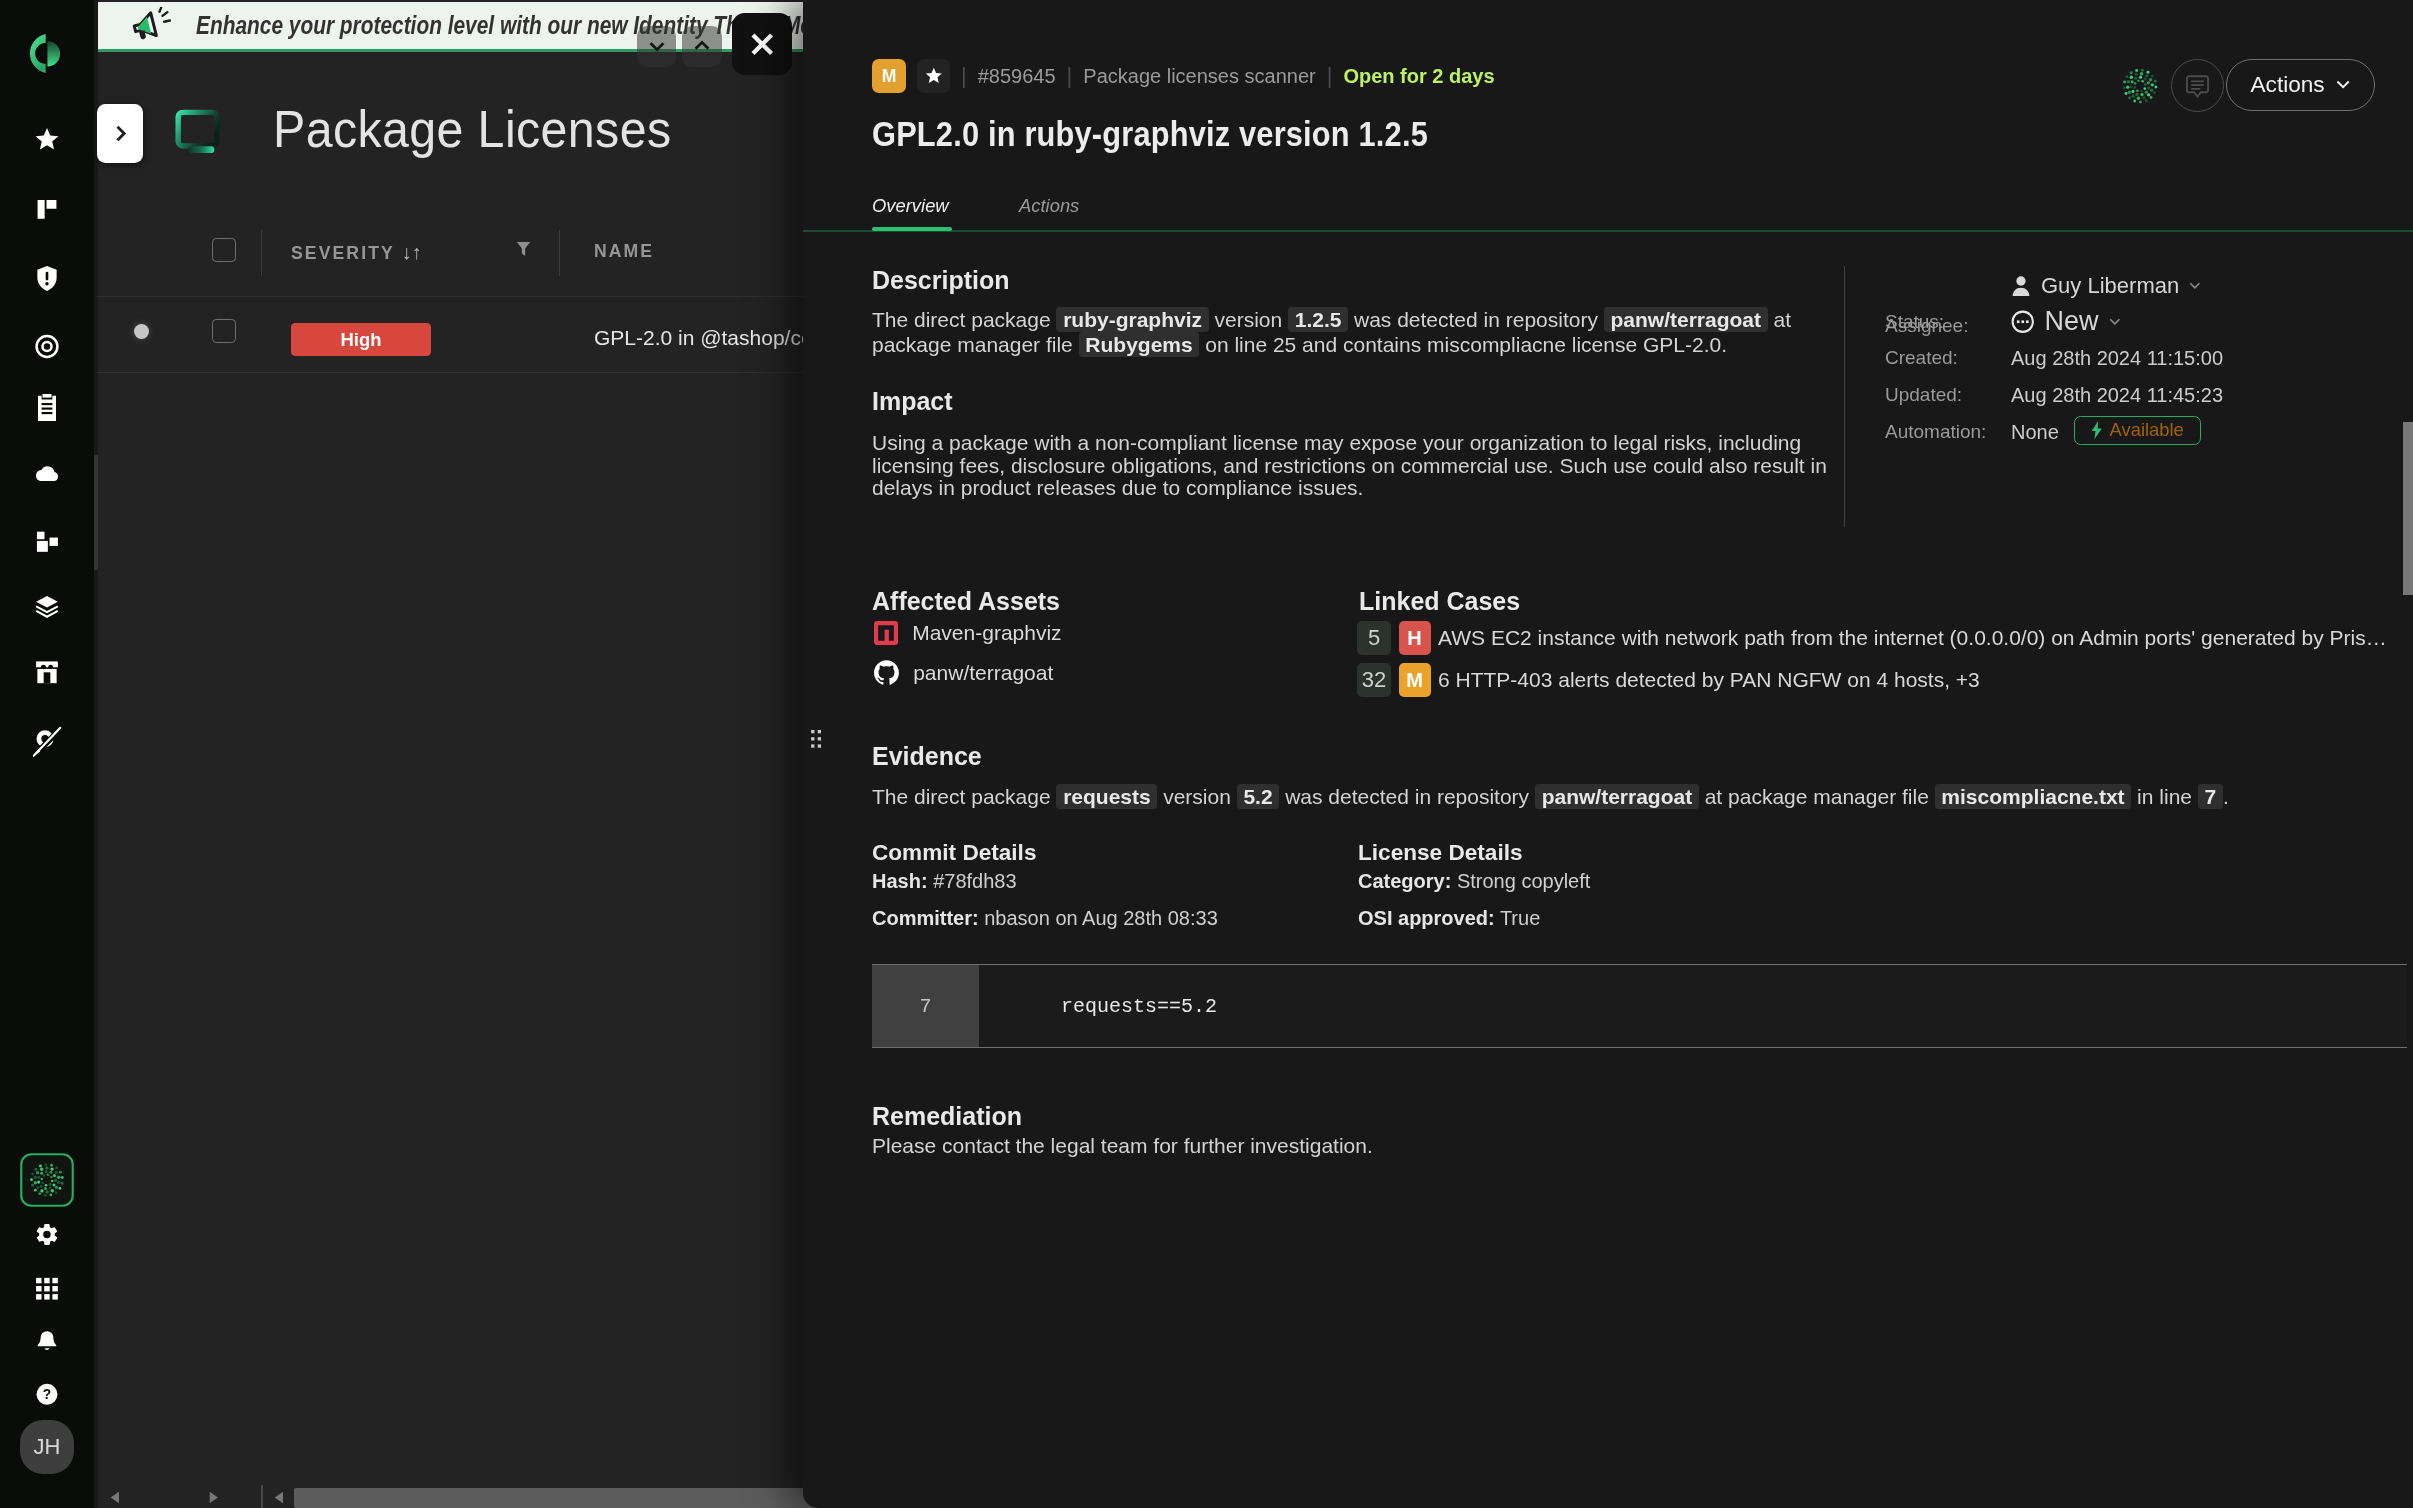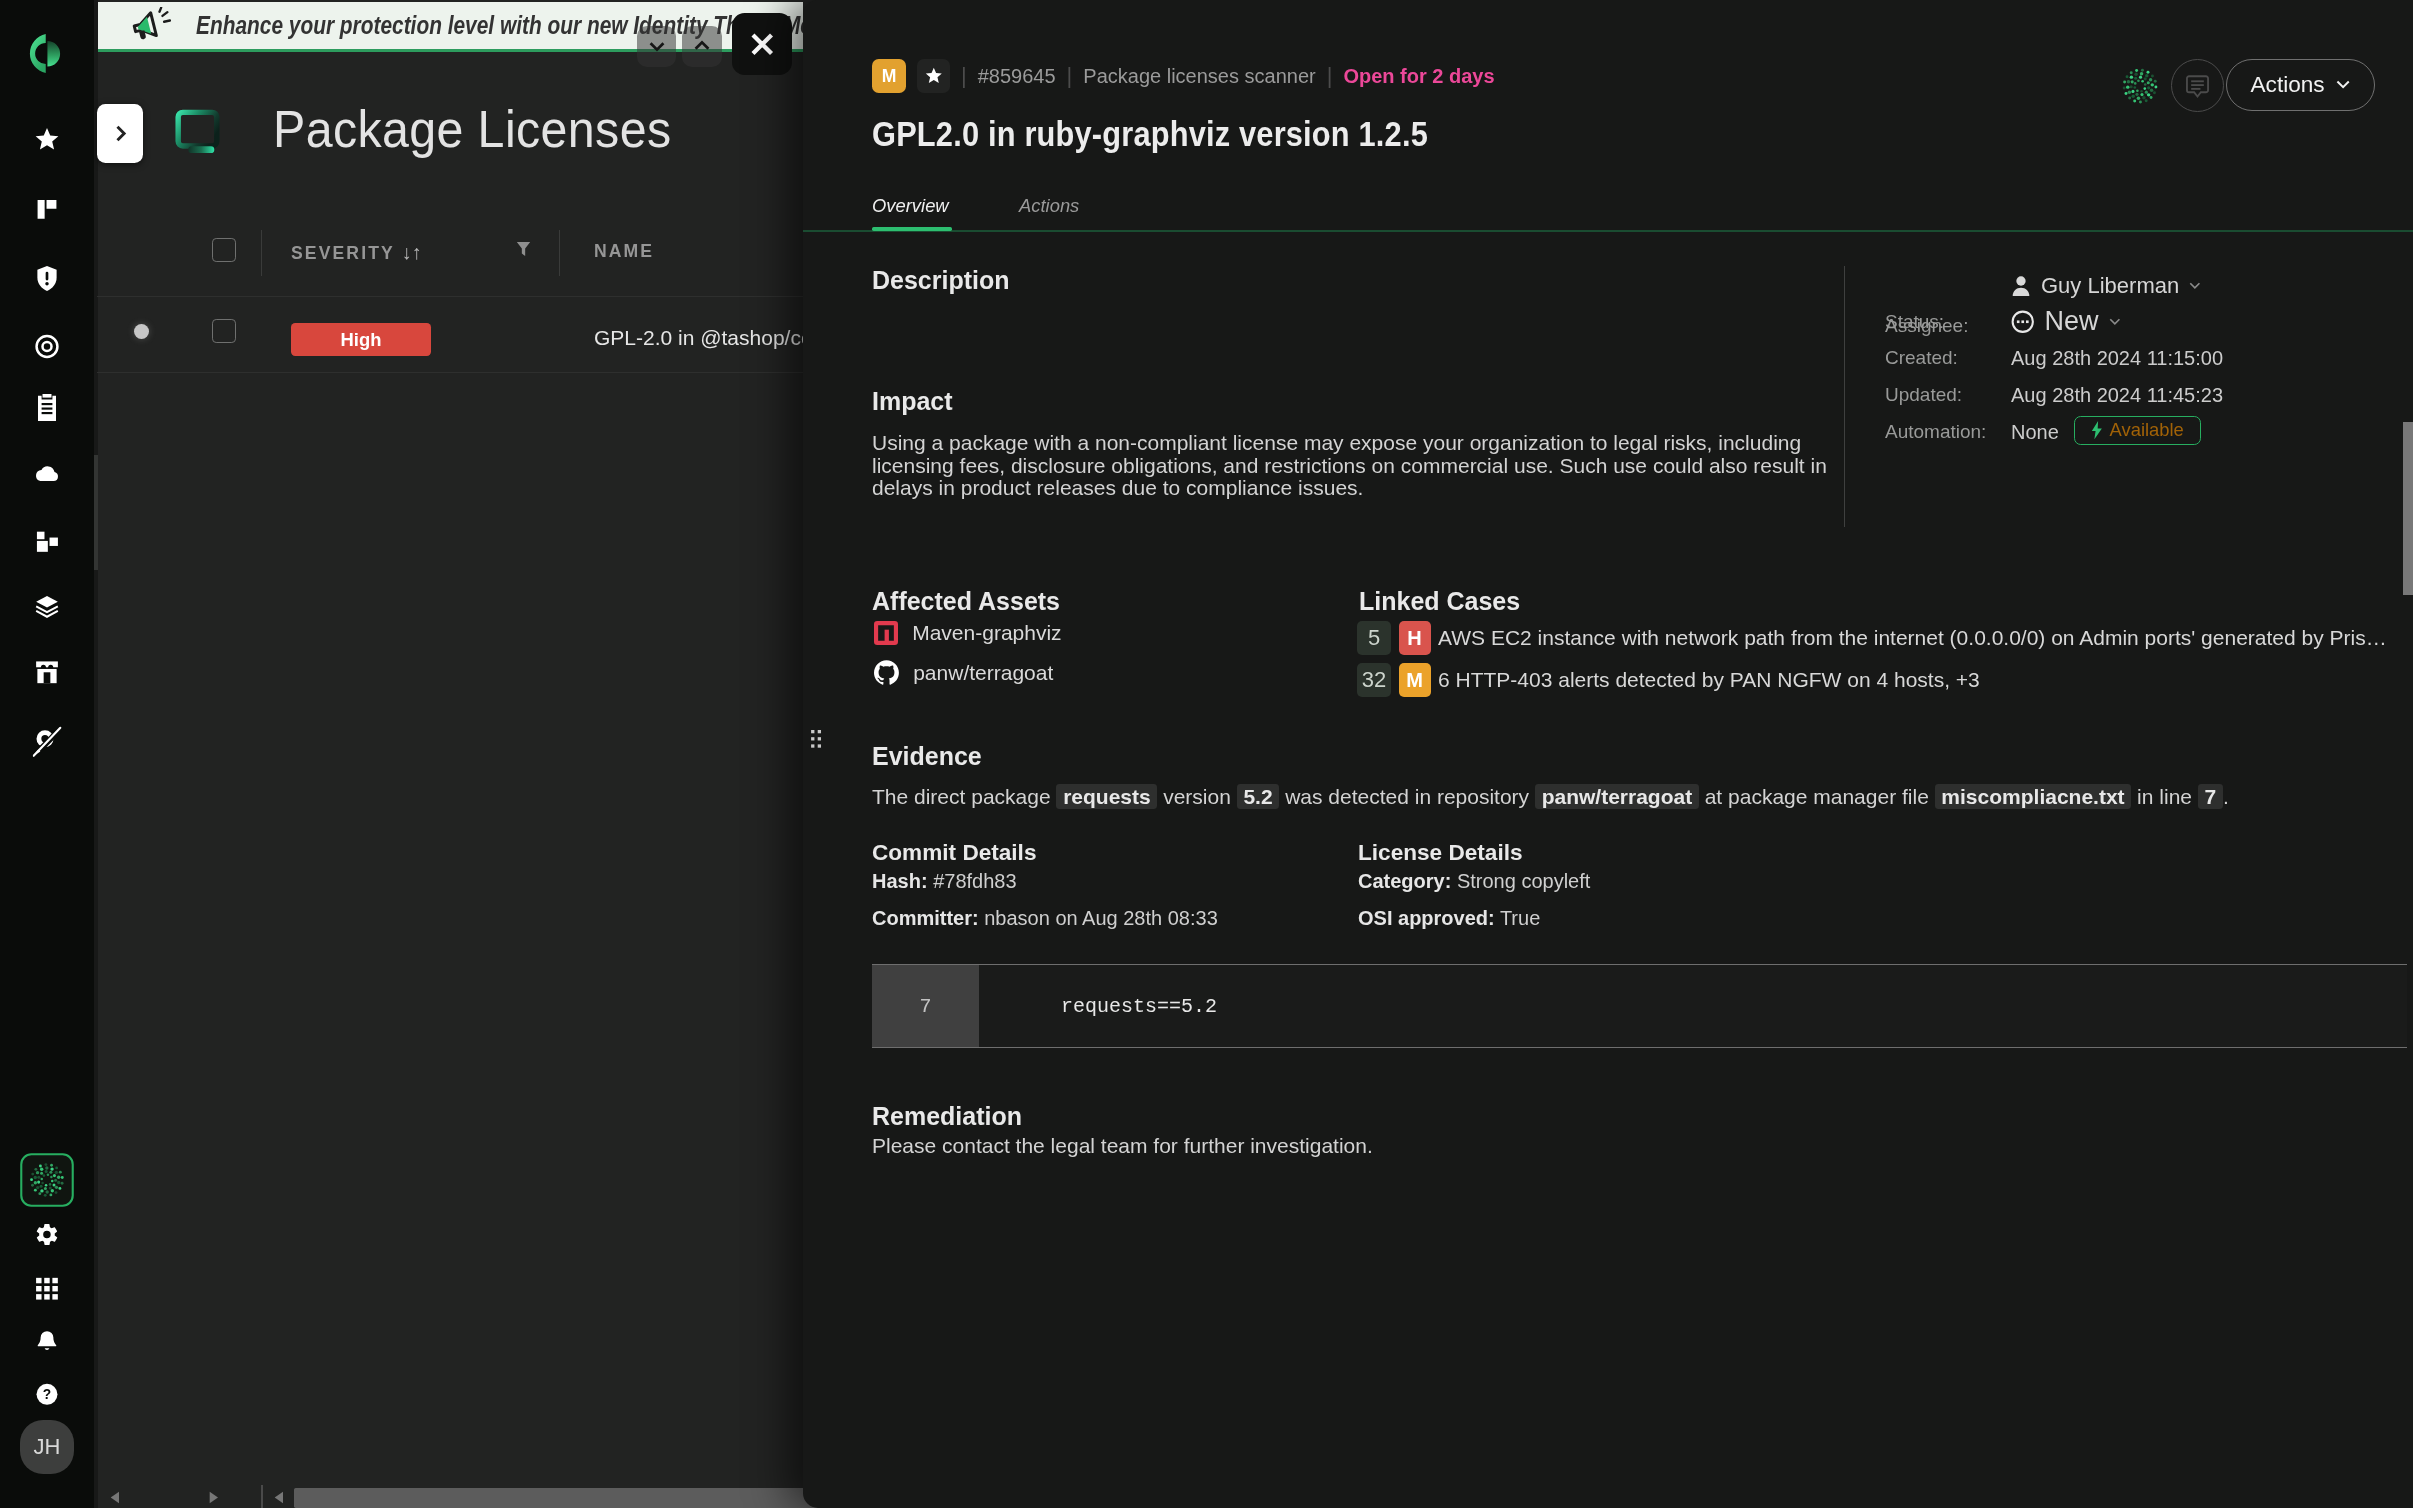--- a/index.html
+++ b/index.html
@@ -43,7 +43,7 @@
 .sbadge { width:33px; height:34px; background:#222322; border-radius:6.7px; display:flex; align-items:center; justify-content:center; margin-left:11px; }
 .hsep { color:#4c4c4c; font-size:22px; margin:0 11px; font-weight:300; }
 .hgray { color:#9b9b9b; font-size:20px; }
-.hopen { color:#ec4899; font-size:20px; font-weight:700; }
+.hopen { color:#bef264; font-size:20px; font-weight:700; }
 #dtitle { position:absolute; left:69px; top:114px; font-size:35px; font-weight:600; color:#ececec; letter-spacing:0.2px; transform:scaleX(0.88); transform-origin:left top; }
 .tab { position:absolute; top:195px; font-size:18.4px; font-style:italic; }
 #tline { position:absolute; left:0; right:0; top:230px; height:1.7px; background:#1a4c31; }

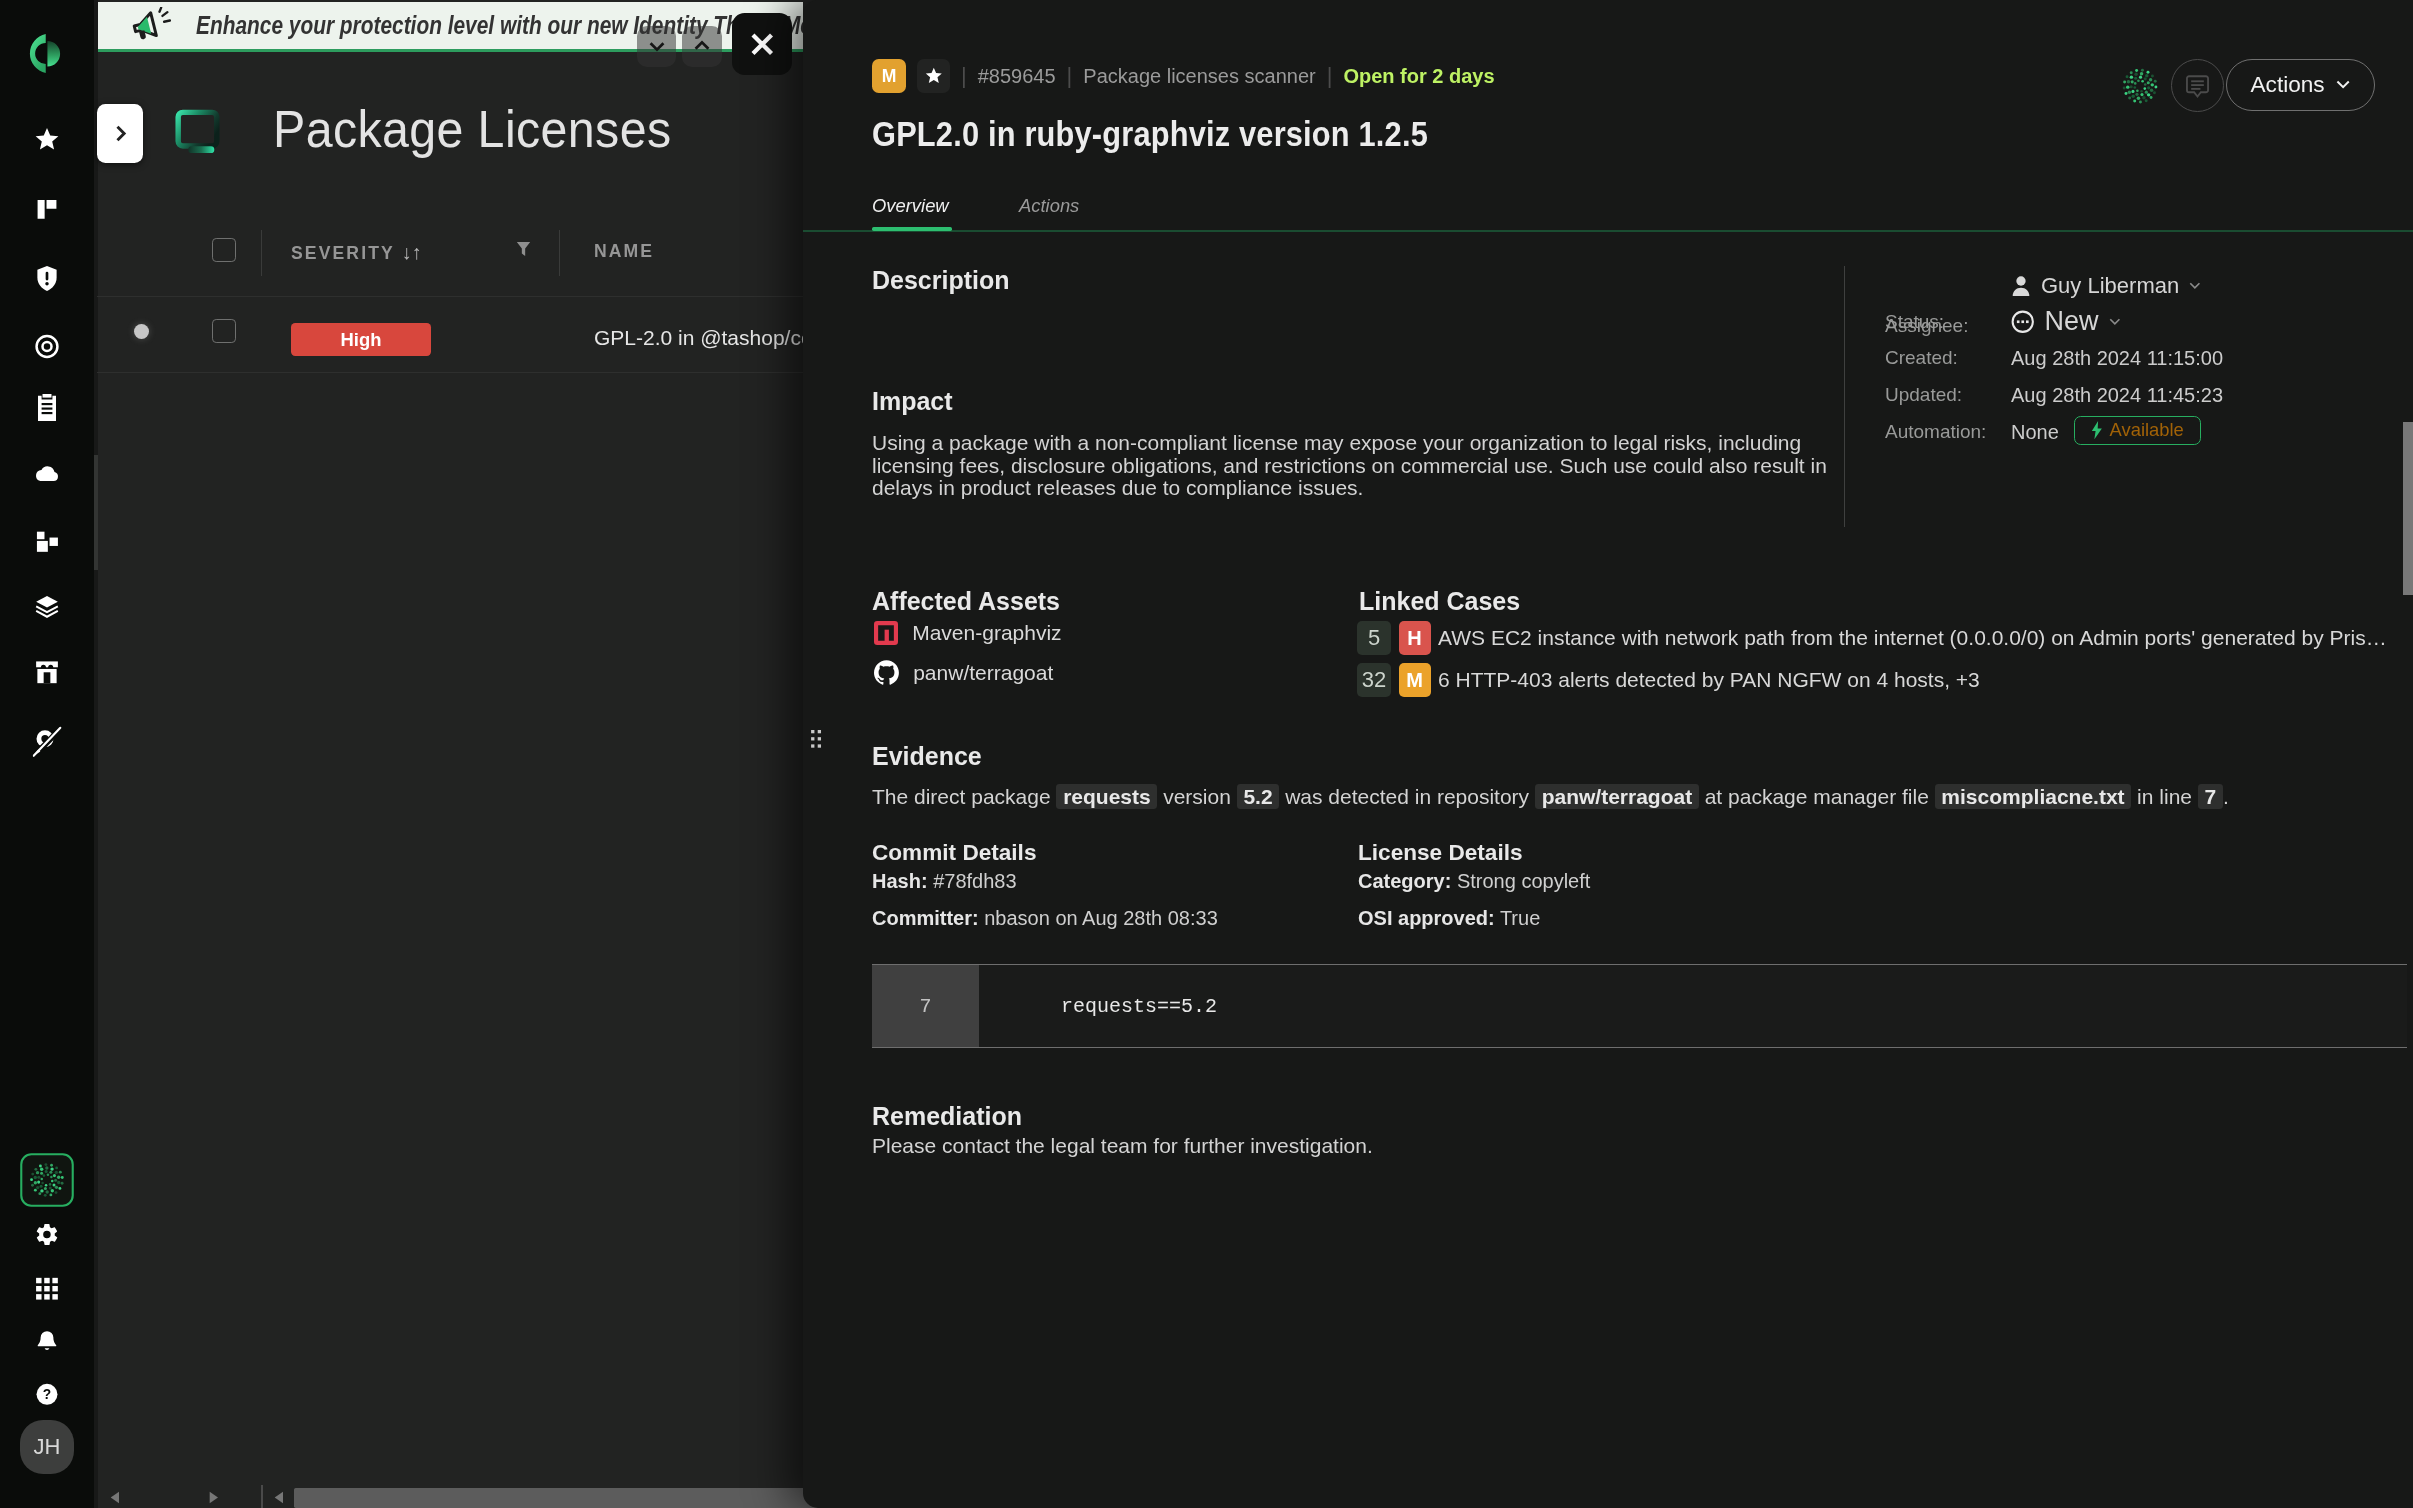--- a/index.html
+++ b/index.html
@@ -417,6 +417,7 @@
   <div id="tline"></div>
   <div id="tactive"></div>
   <div class="h2" style="left:69px; top:266px;">Description</div>
+  <div class="body" style="left:69px; top:307px; white-space:nowrap;">The direct package <span class="chip">ruby-graphviz</span> version <span class="chip">1.2.5</span> was detected in repository <span class="chip">panw/terragoat</span> at<br>package manager file <span class="chip">Rubygems</span> on line 25 and contains miscompliacne license GPL-2.0.</div>
   <div class="h2" style="left:69px; top:387px;">Impact</div>
   <div class="body" style="left:69px; top:432px; white-space:nowrap; line-height:22.6px;">Using a package with a non-compliant license may expose your organization to legal risks, including<br>licensing fees, disclosure obligations, and restrictions on commercial use. Such use could also result in<br>delays in product releases due to compliance issues.</div>
   <div id="metadiv"></div>

